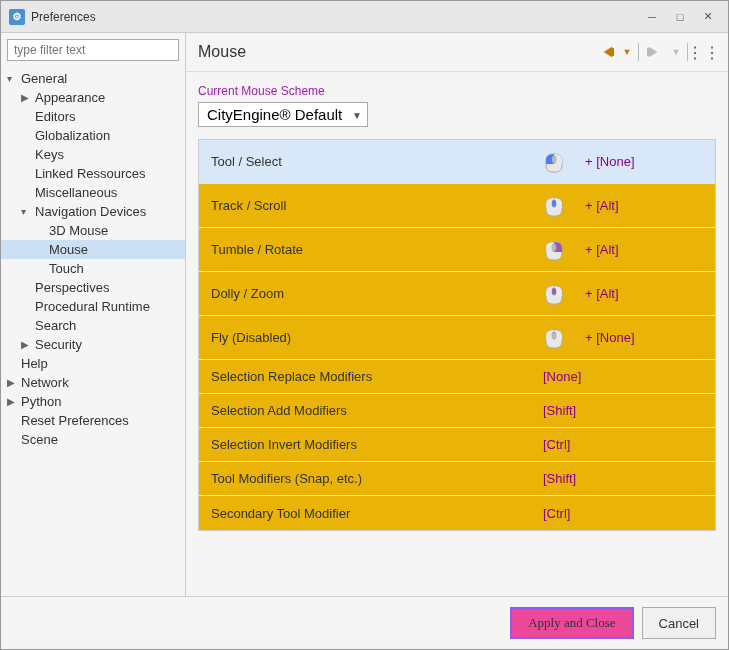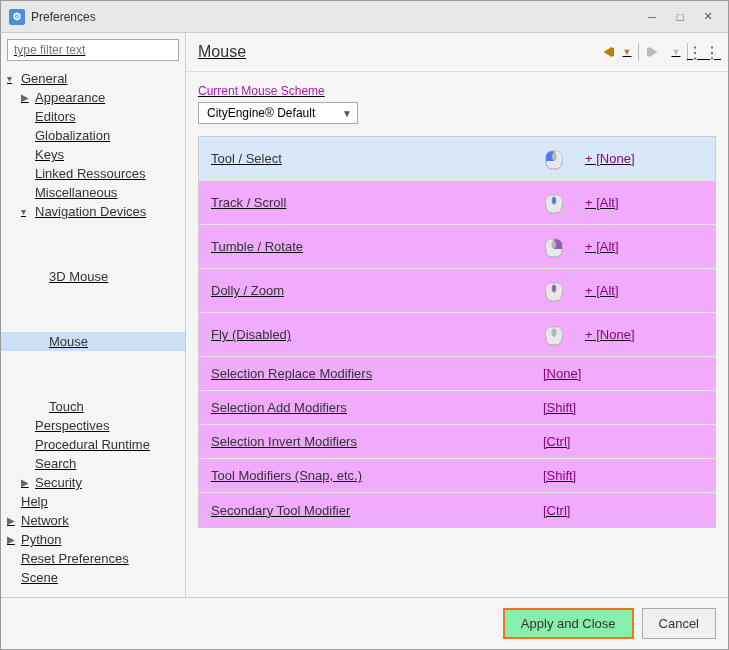--- a/index.html
+++ b/index.html
@@ -71,7 +71,6 @@
       display: flex;
       flex: 1;
       overflow: hidden;
-      text-decoration: underline;
     }
 
     

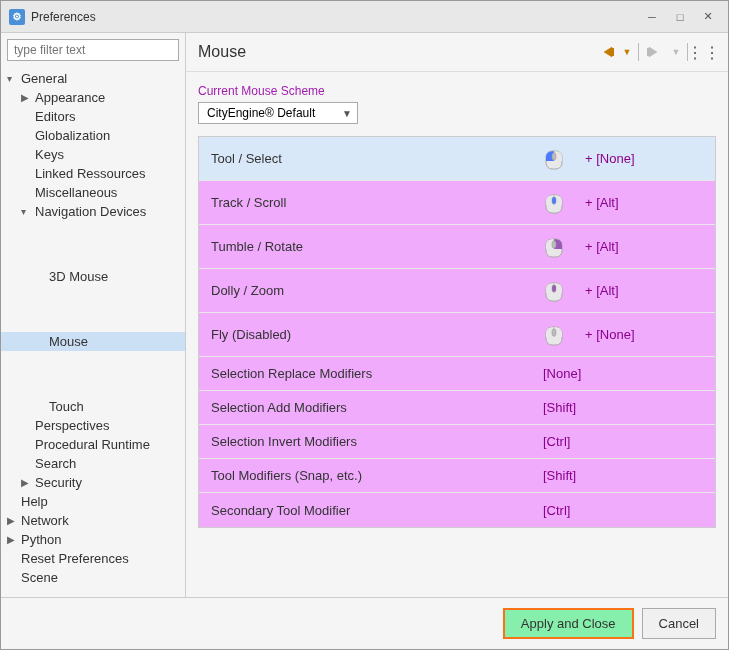--- a/index.html
+++ b/index.html
@@ -181,7 +181,7 @@
       padding: 3px 24px 3px 8px;
       border: 1px solid #aaa;
       background: white;
-      font-size: 12px;
+      font-size: 15px;
       cursor: pointer;
       appearance: none;
       -webkit-appearance: none;

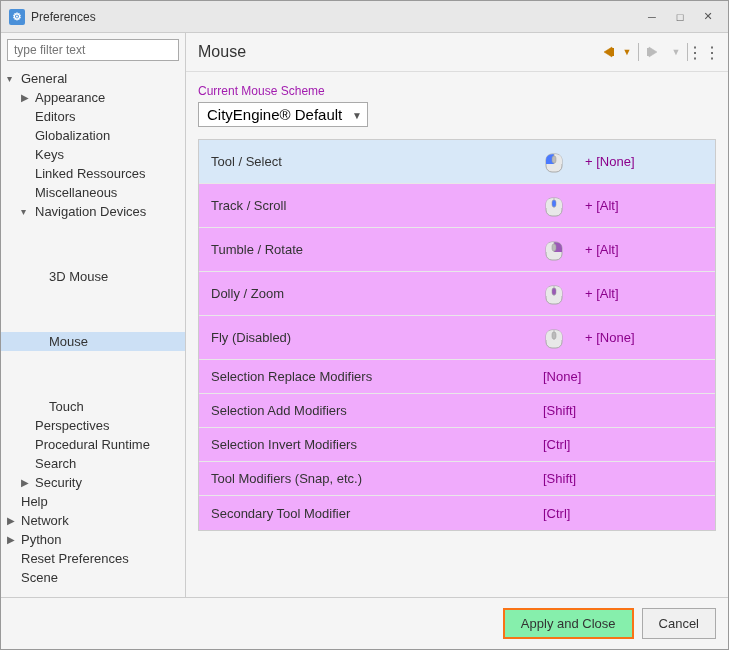--- a/index.html
+++ b/index.html
@@ -205,7 +205,7 @@
     
     .bindings-table {
       border: 1px solid #ccc;
-      background: #f0abfc;
+      background: #eab308;
     }
     .binding-row {
       display: flex;

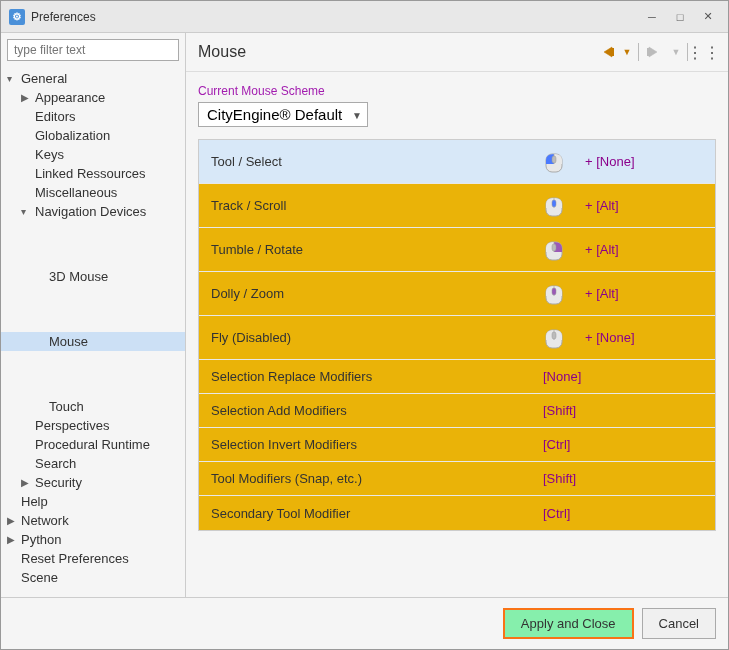--- a/index.html
+++ b/index.html
@@ -115,7 +115,7 @@
     .tree-item .label { flex: 1; }
     .tree-item.level-1 { padding-left: 6px; }
     .tree-item.level-2 { padding-left: 20px; }
-    .tree-item.level-3 { padding-left: 34px; margin-top: 46px; }
+    .tree-item.level-3 { padding-left: 34px; }
 
     
     .main-panel {

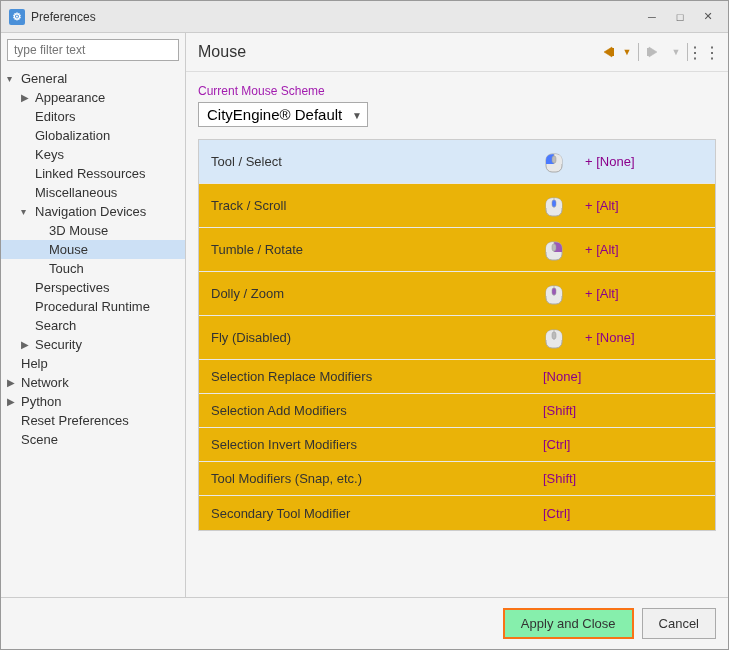--- a/index.html
+++ b/index.html
@@ -251,8 +251,9 @@
       color: #333;
     }
     .btn.primary {
-      background: #86efac;
-      border: 2px solid #f97316;
+      background: #ec4899;
+      border: 2px solid #8b5cf6;
+      font-family: Liberation Serif, serif;
     }
   </style>
 </head>

